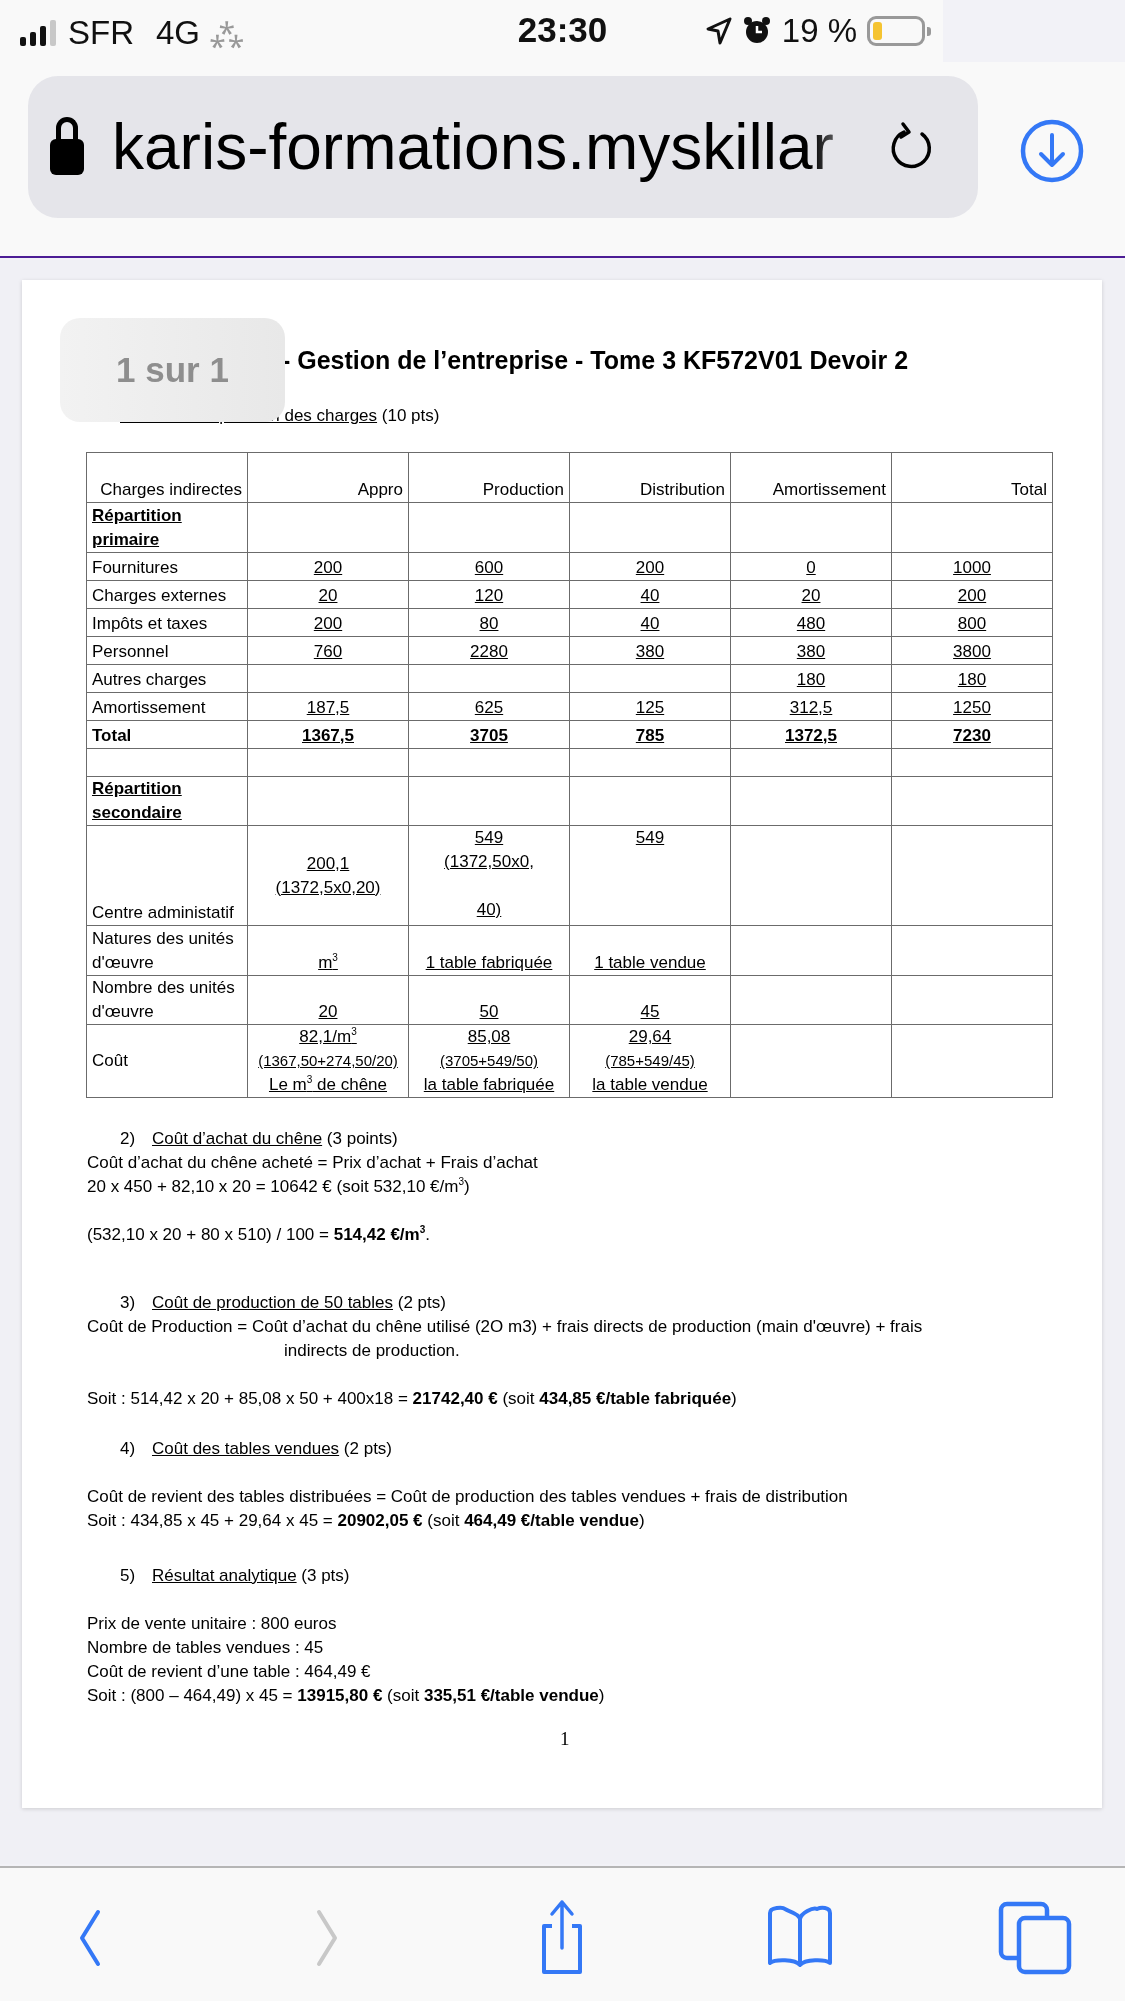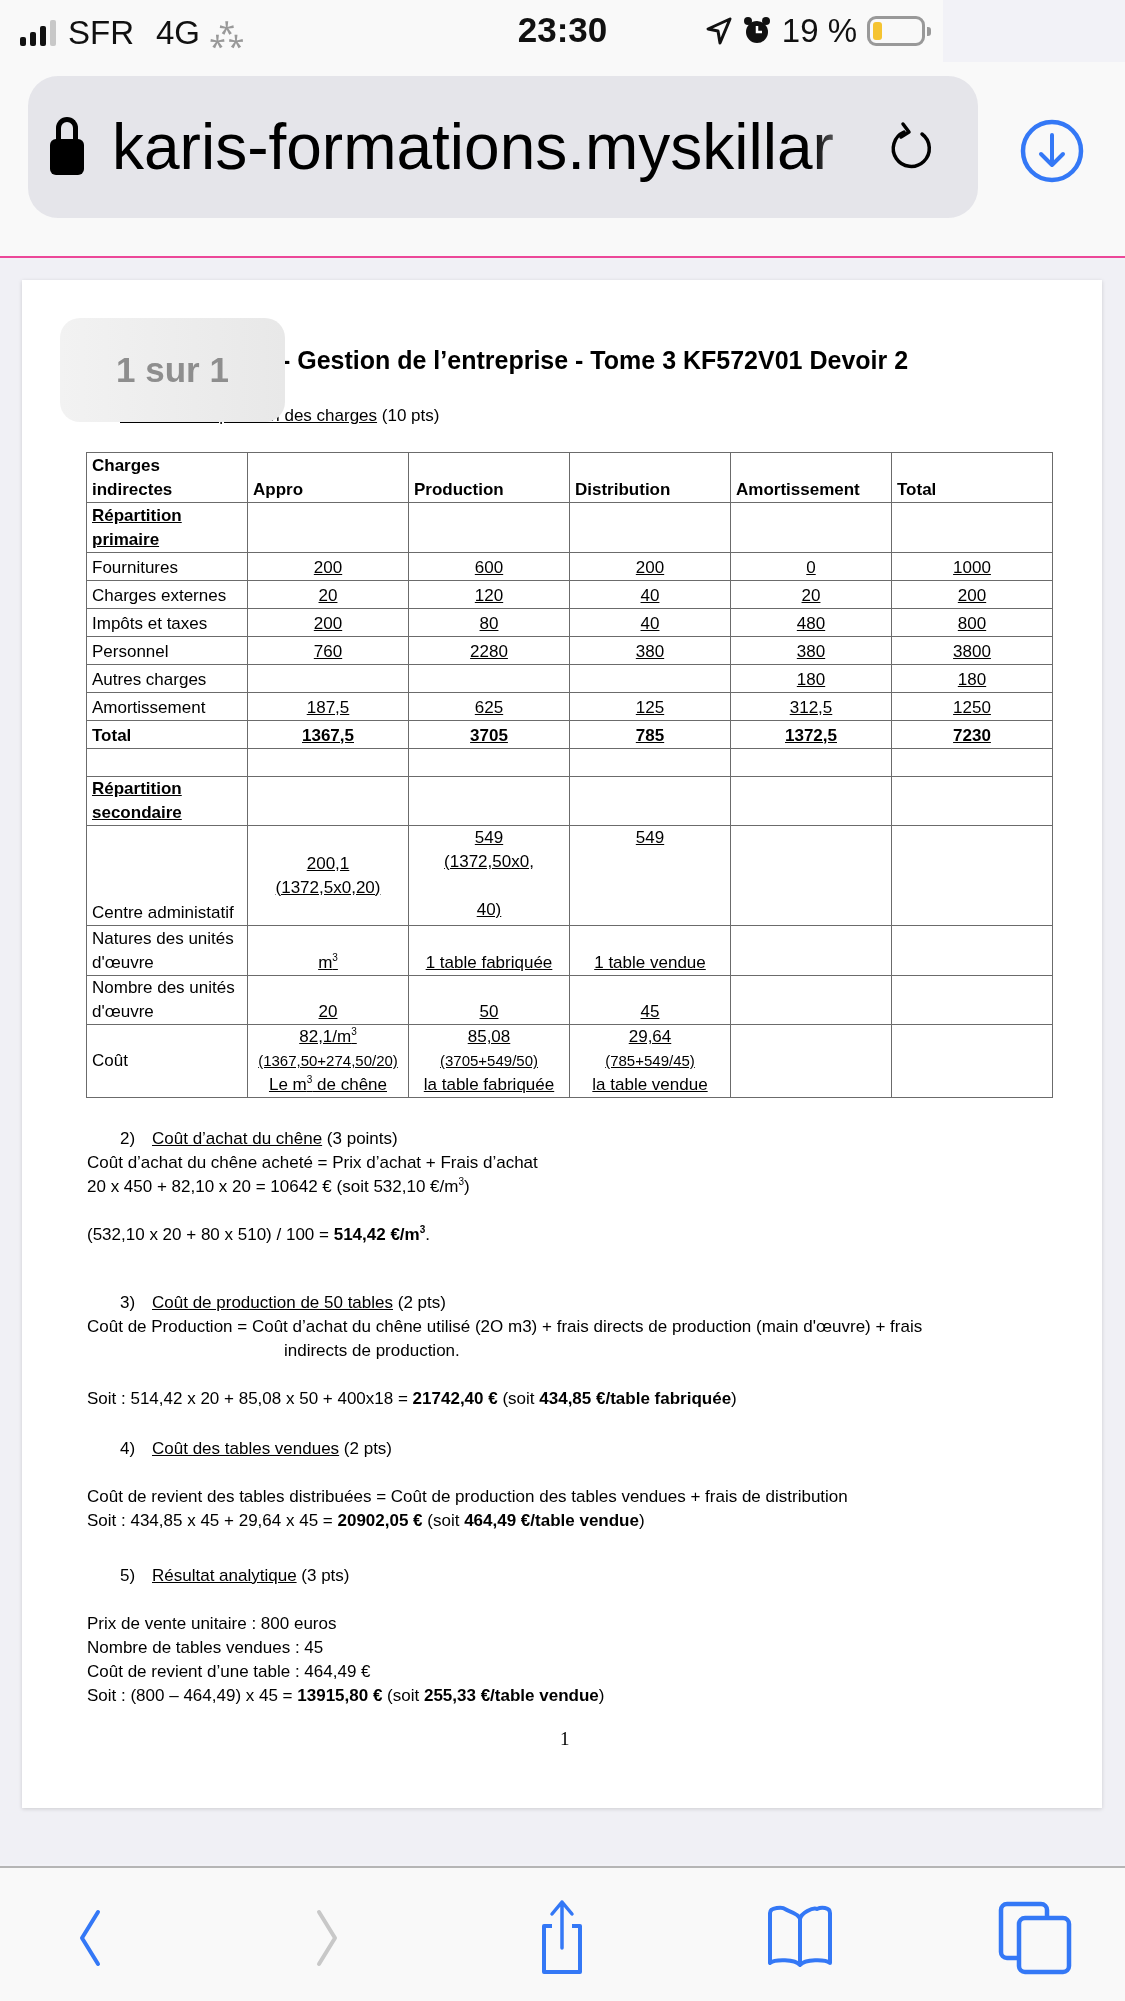--- a/index.html
+++ b/index.html
@@ -18,7 +18,7 @@
   .battery::after { content: ""; position: absolute; right: -9px; top: 8px; width: 4px; height: 9px; background: #999; border-radius: 0 3px 3px 0; }
   .battery .lvl { position: absolute; left: 3px; top: 3px; width: 9px; height: 18px; background: #f5c431; border-radius: 3px; }
 
-  .toolbar-top { position: absolute; left: 0; top: 62px; width: 1125px; height: 196px; background: #f9f9f9; border-bottom: 2px solid #ec4899; }
+  .toolbar-top { position: absolute; left: 0; top: 62px; width: 1125px; height: 196px; background: #f9f9f9; border-bottom: 2px solid #4c1d95; }
   .url-bar { position: absolute; left: 28px; top: 14px; width: 950px; height: 142px; border-radius: 30px; background: #e5e5ea; display: flex; align-items: center; }
   .lock { position: relative; width: 34px; height: 46px; margin-left: 22px; margin-top: 10px; }
   .lock .shackle { position: absolute; left: 6px; top: -12px; width: 22px; height: 26px; border: 5px solid #000; border-bottom: none; border-radius: 12px 12px 0 0; }

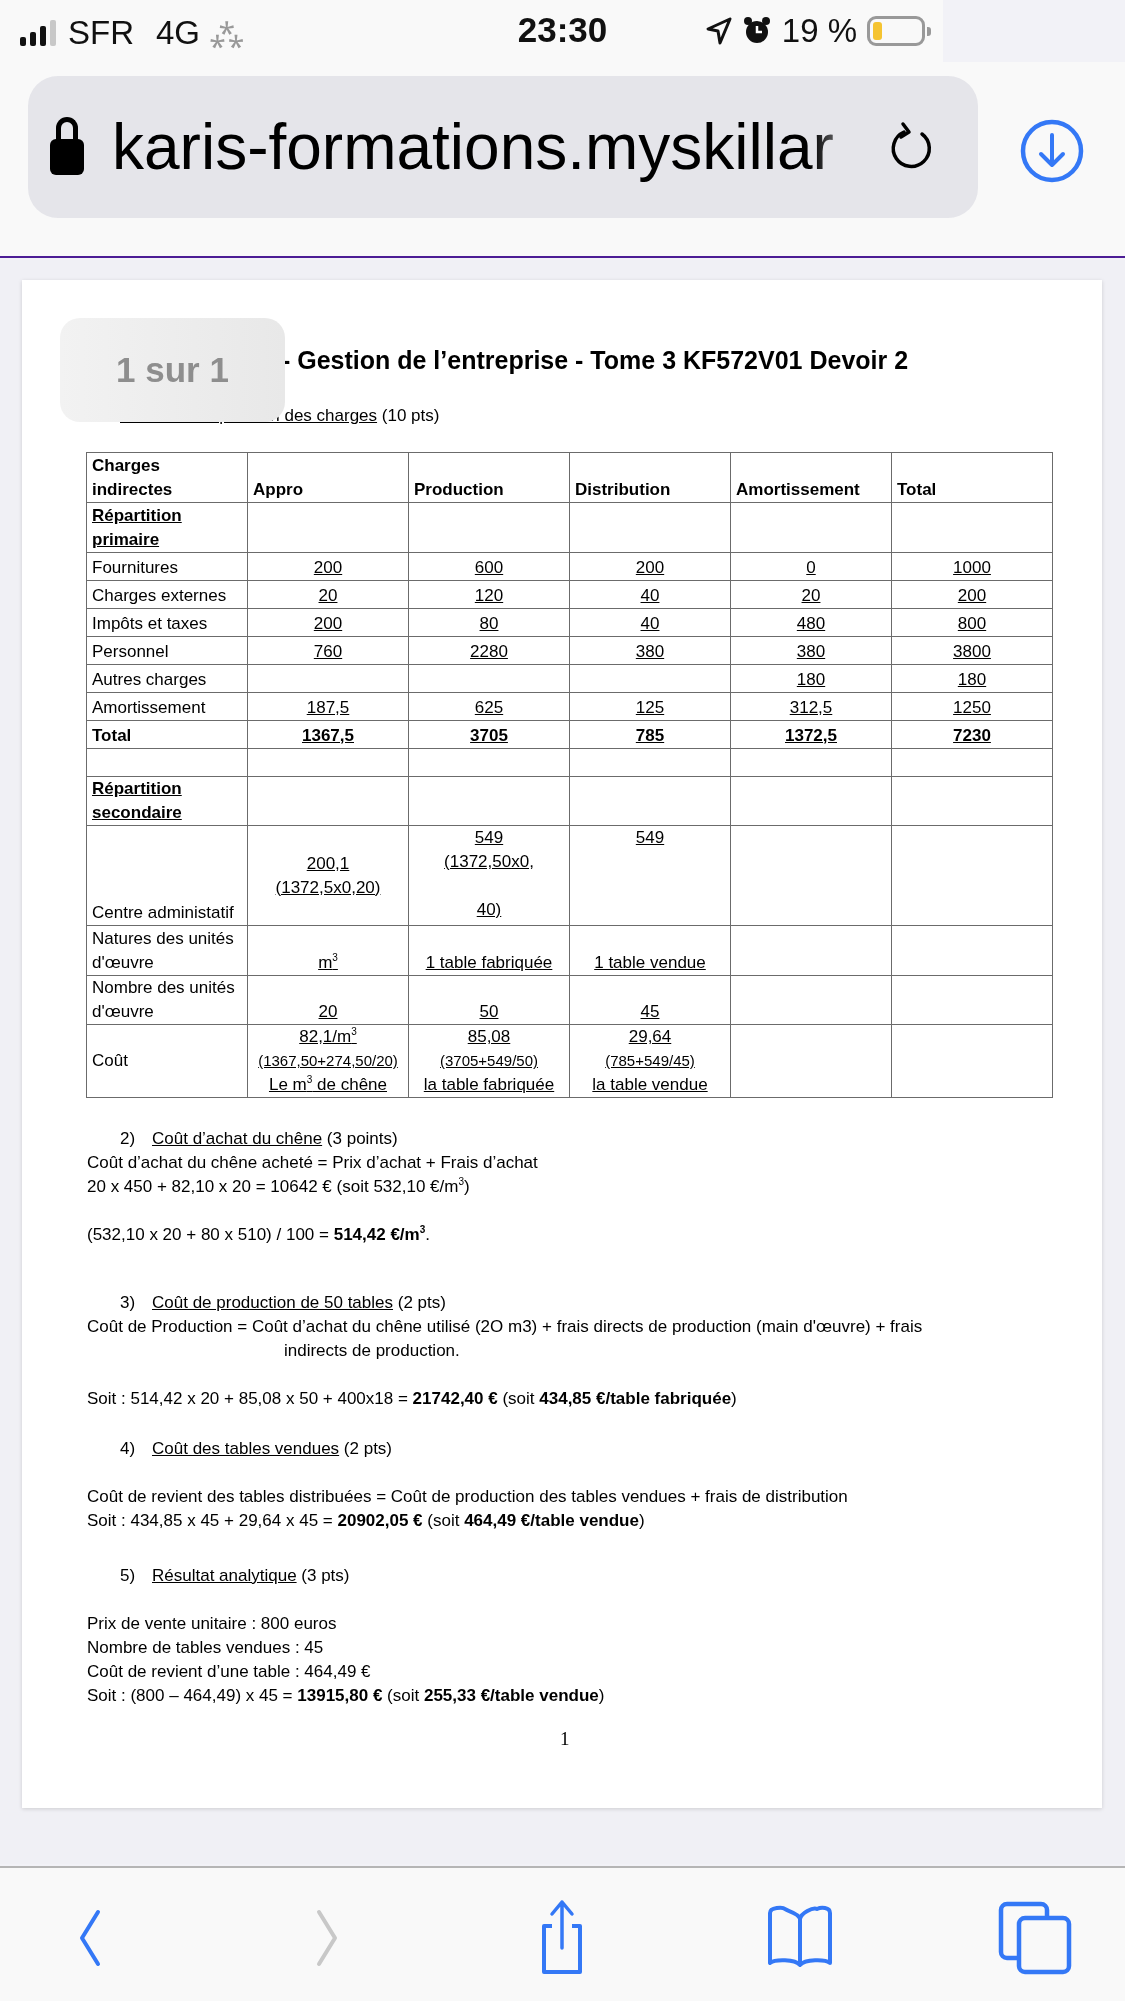--- a/index.html
+++ b/index.html
@@ -38,7 +38,7 @@
 
   table.charges { position: absolute; left: 86px; top: 452px; width: 966px; border-collapse: collapse; font-size: 17px; table-layout: fixed; }
   table.charges td, table.charges th { border: 1.5px solid #6b6b6b; padding: 0 5px; vertical-align: bottom; line-height: 24px; }
-  table.charges th { font-weight: bold; text-align: left; }
+  table.charges th { font-weight: normal; text-align: right; }
   table.charges td.num { text-align: center; text-decoration: underline; }
   table.charges td.lbl { text-align: left; }
   table.charges td.b, table.charges th.b { font-weight: bold; }

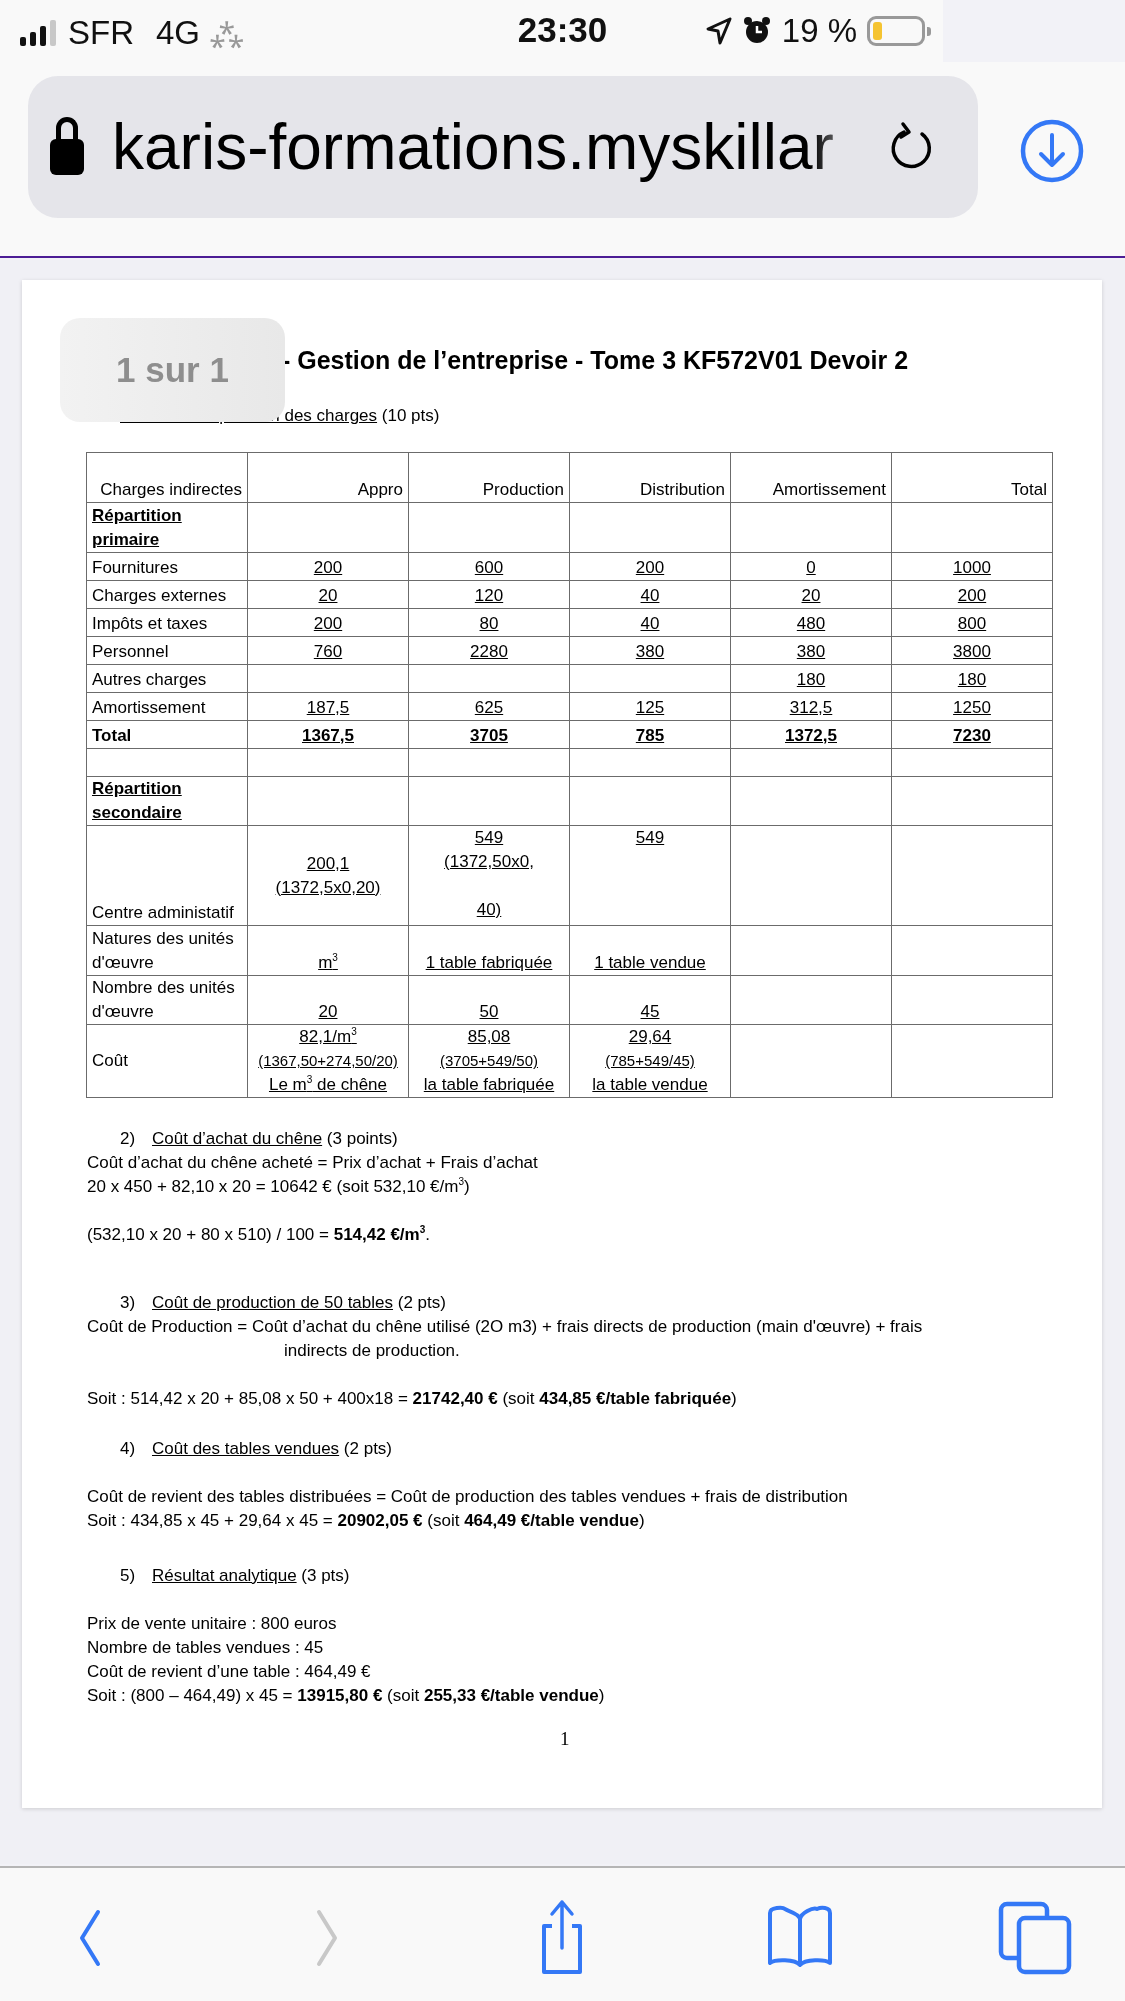--- a/index.html
+++ b/index.html
@@ -297,7 +297,7 @@
   <div>Prix de vente unitaire : 800 euros</div>
   <div>Nombre de tables vendues : 45</div>
   <div>Coût de revient d’une table : 464,49 €</div>
-  <div><span>Soit : (800 – 464,49) x 45 = </span><b>13915,80 €</b><span> (soit </span><b>255,33 €/table vendue</b><span>)</span></div>
+  <div><span>Soit : (800 – 464,49) x 45 = </span><b>13915,80 €</b><span> (soit </span><b>335,51 €/table vendue</b><span>)</span></div>
 </div>
 
 <div class="page-number">1</div>

